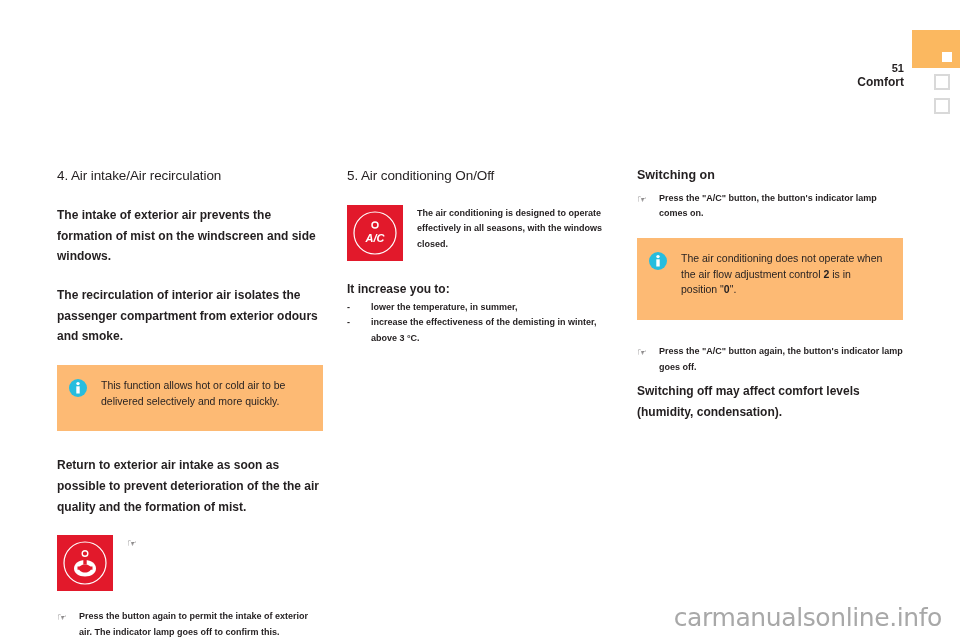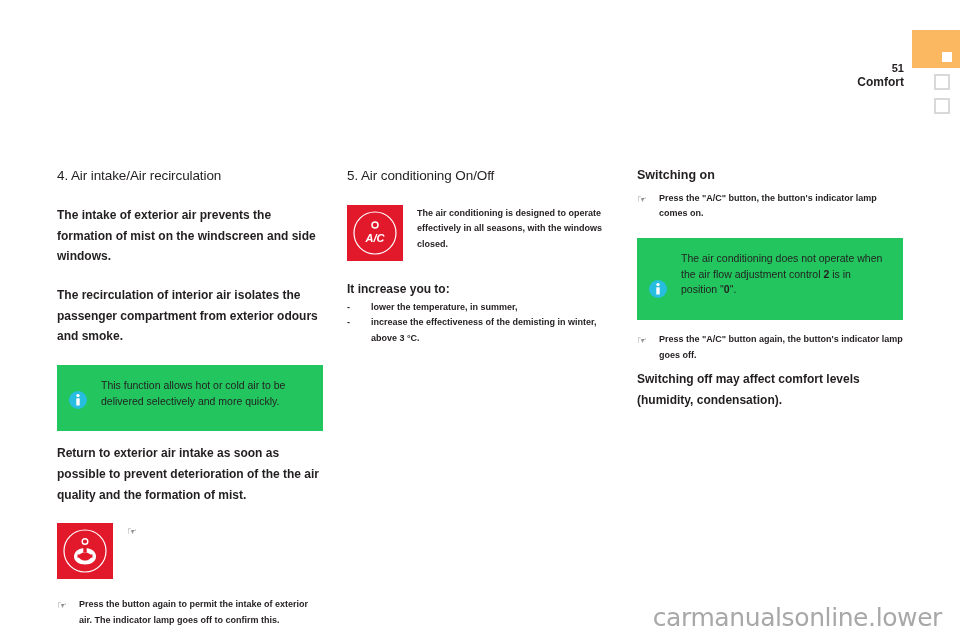--- a/index.html
+++ b/index.html
@@ -110,12 +110,11 @@
 
   
   .info-box {
-    background: #22c55e;
+    background: #fdba74;
     display: flex;
     padding: 13px 14px 22px 12px;
     box-sizing: border-box;
-    margin-bottom: 12px;
-    align-items: flex-end;
+    margin-bottom: 24px;
   }
   .info-icon {
     flex: 0 0 18px;

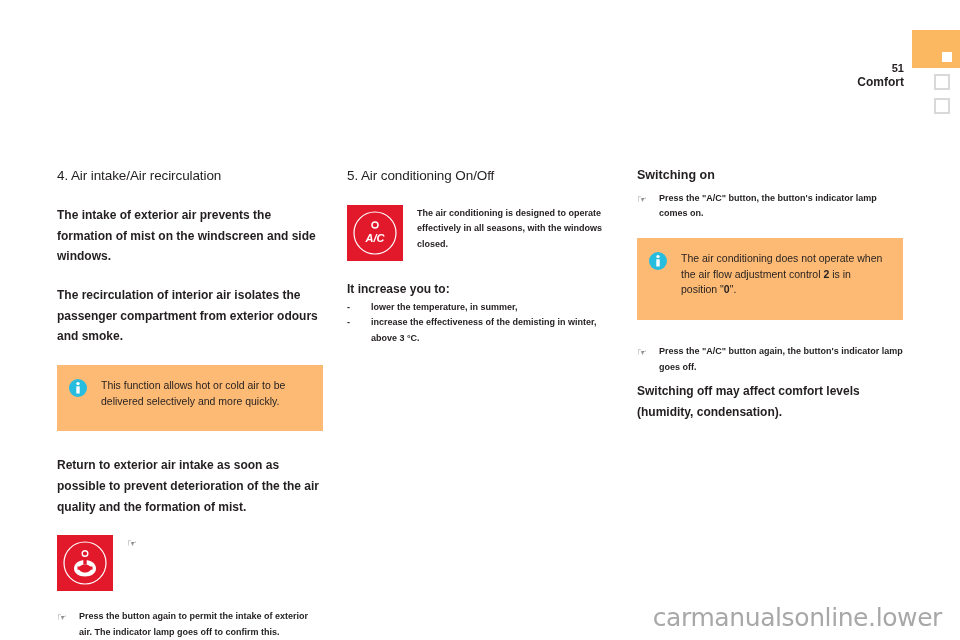--- a/index.html
+++ b/index.html
@@ -321,6 +321,6 @@
 
 </div>
 
-<div class="watermark">carmanualsonline.lower</div>
+<div class="watermark">carmanualsonline.info</div>
 
 </body></html>

